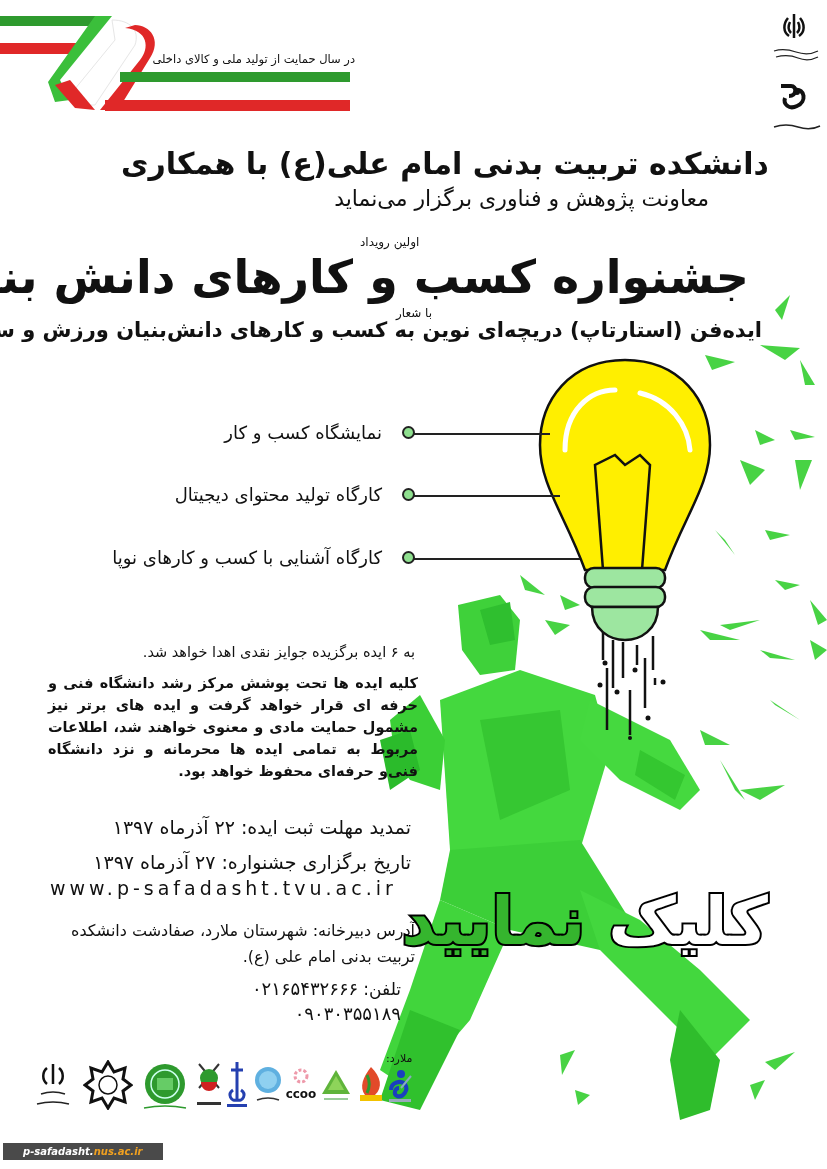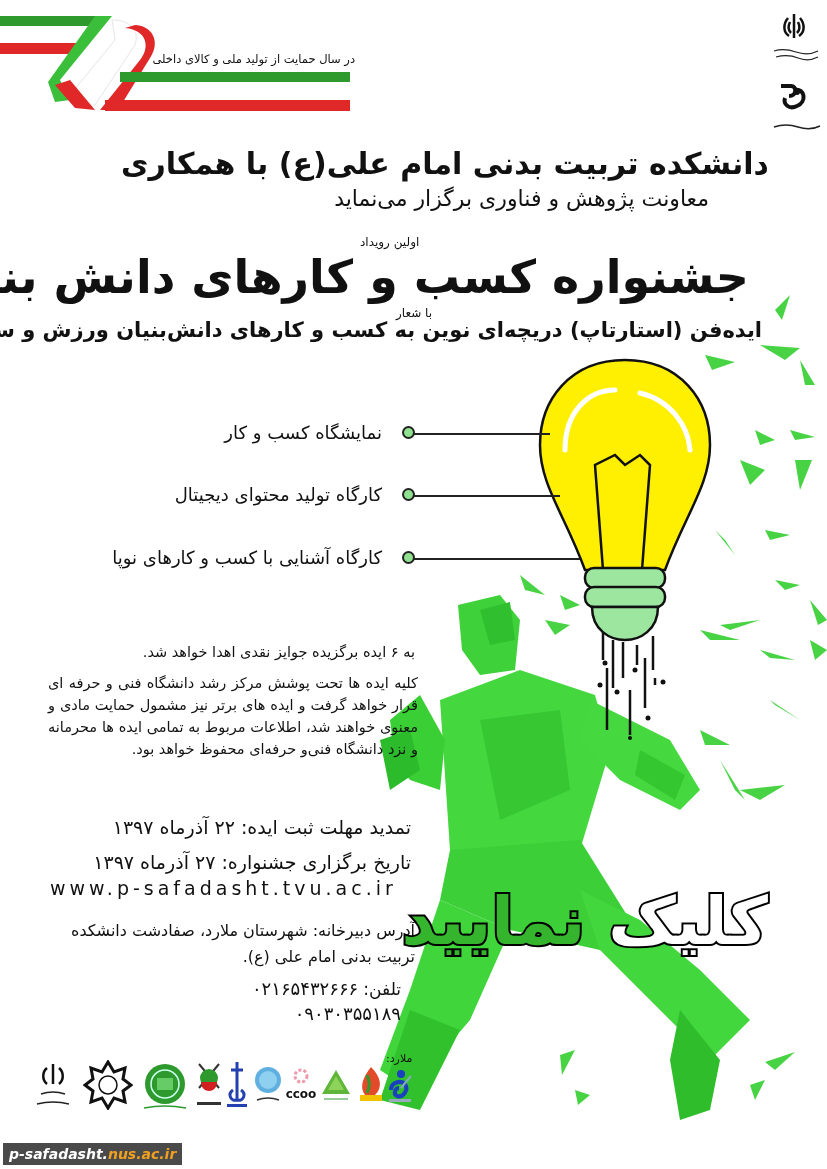--- a/index.html
+++ b/index.html
@@ -25,7 +25,7 @@
   .event-label { font-size: 18px; margin-right: 20px; white-space: nowrap; }
 
   
-  .body-text { font-size: 14.5px; line-height: 22px; text-align: justify; text-align-last: right; font-weight: 400; }
+  .body-text { font-size: 14.5px; line-height: 22px; text-align: justify; text-align-last: right; font-weight: 700; }
   .info-line { font-size: 19px; white-space: nowrap; text-align: right; }
   .url { font-family: "DejaVu Sans", sans-serif; font-size: 19px; letter-spacing: 4px; direction: ltr; }
   .addr { font-size: 16px; line-height: 26px; }

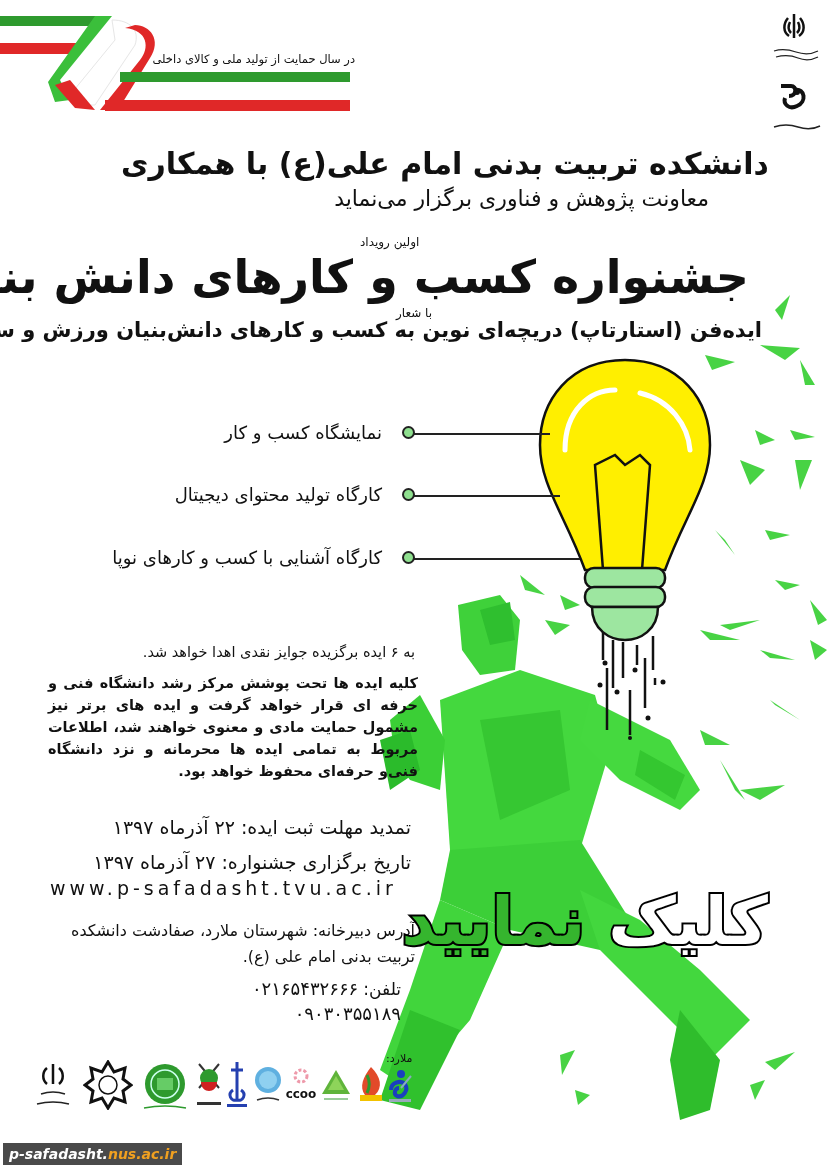--- a/index.html
+++ b/index.html
@@ -39,7 +39,7 @@
 
   .sponsors-label { font-size: 11px; }
   .logo { position: absolute; }
-  .footer-badge { background: #4a4a4a; color: #fff; font-weight: bold; font-style: italic; font-size: 14px; padding: 3px 6px; white-space: nowrap; }
+  .footer-badge { background: #4a4a4a; color: #fff; font-weight: bold; font-style: italic; font-size: 10px; padding: 3px 20px; white-space: nowrap; }
   .footer-badge .accent { color: #f0a020; }
 </style>
 </head>

